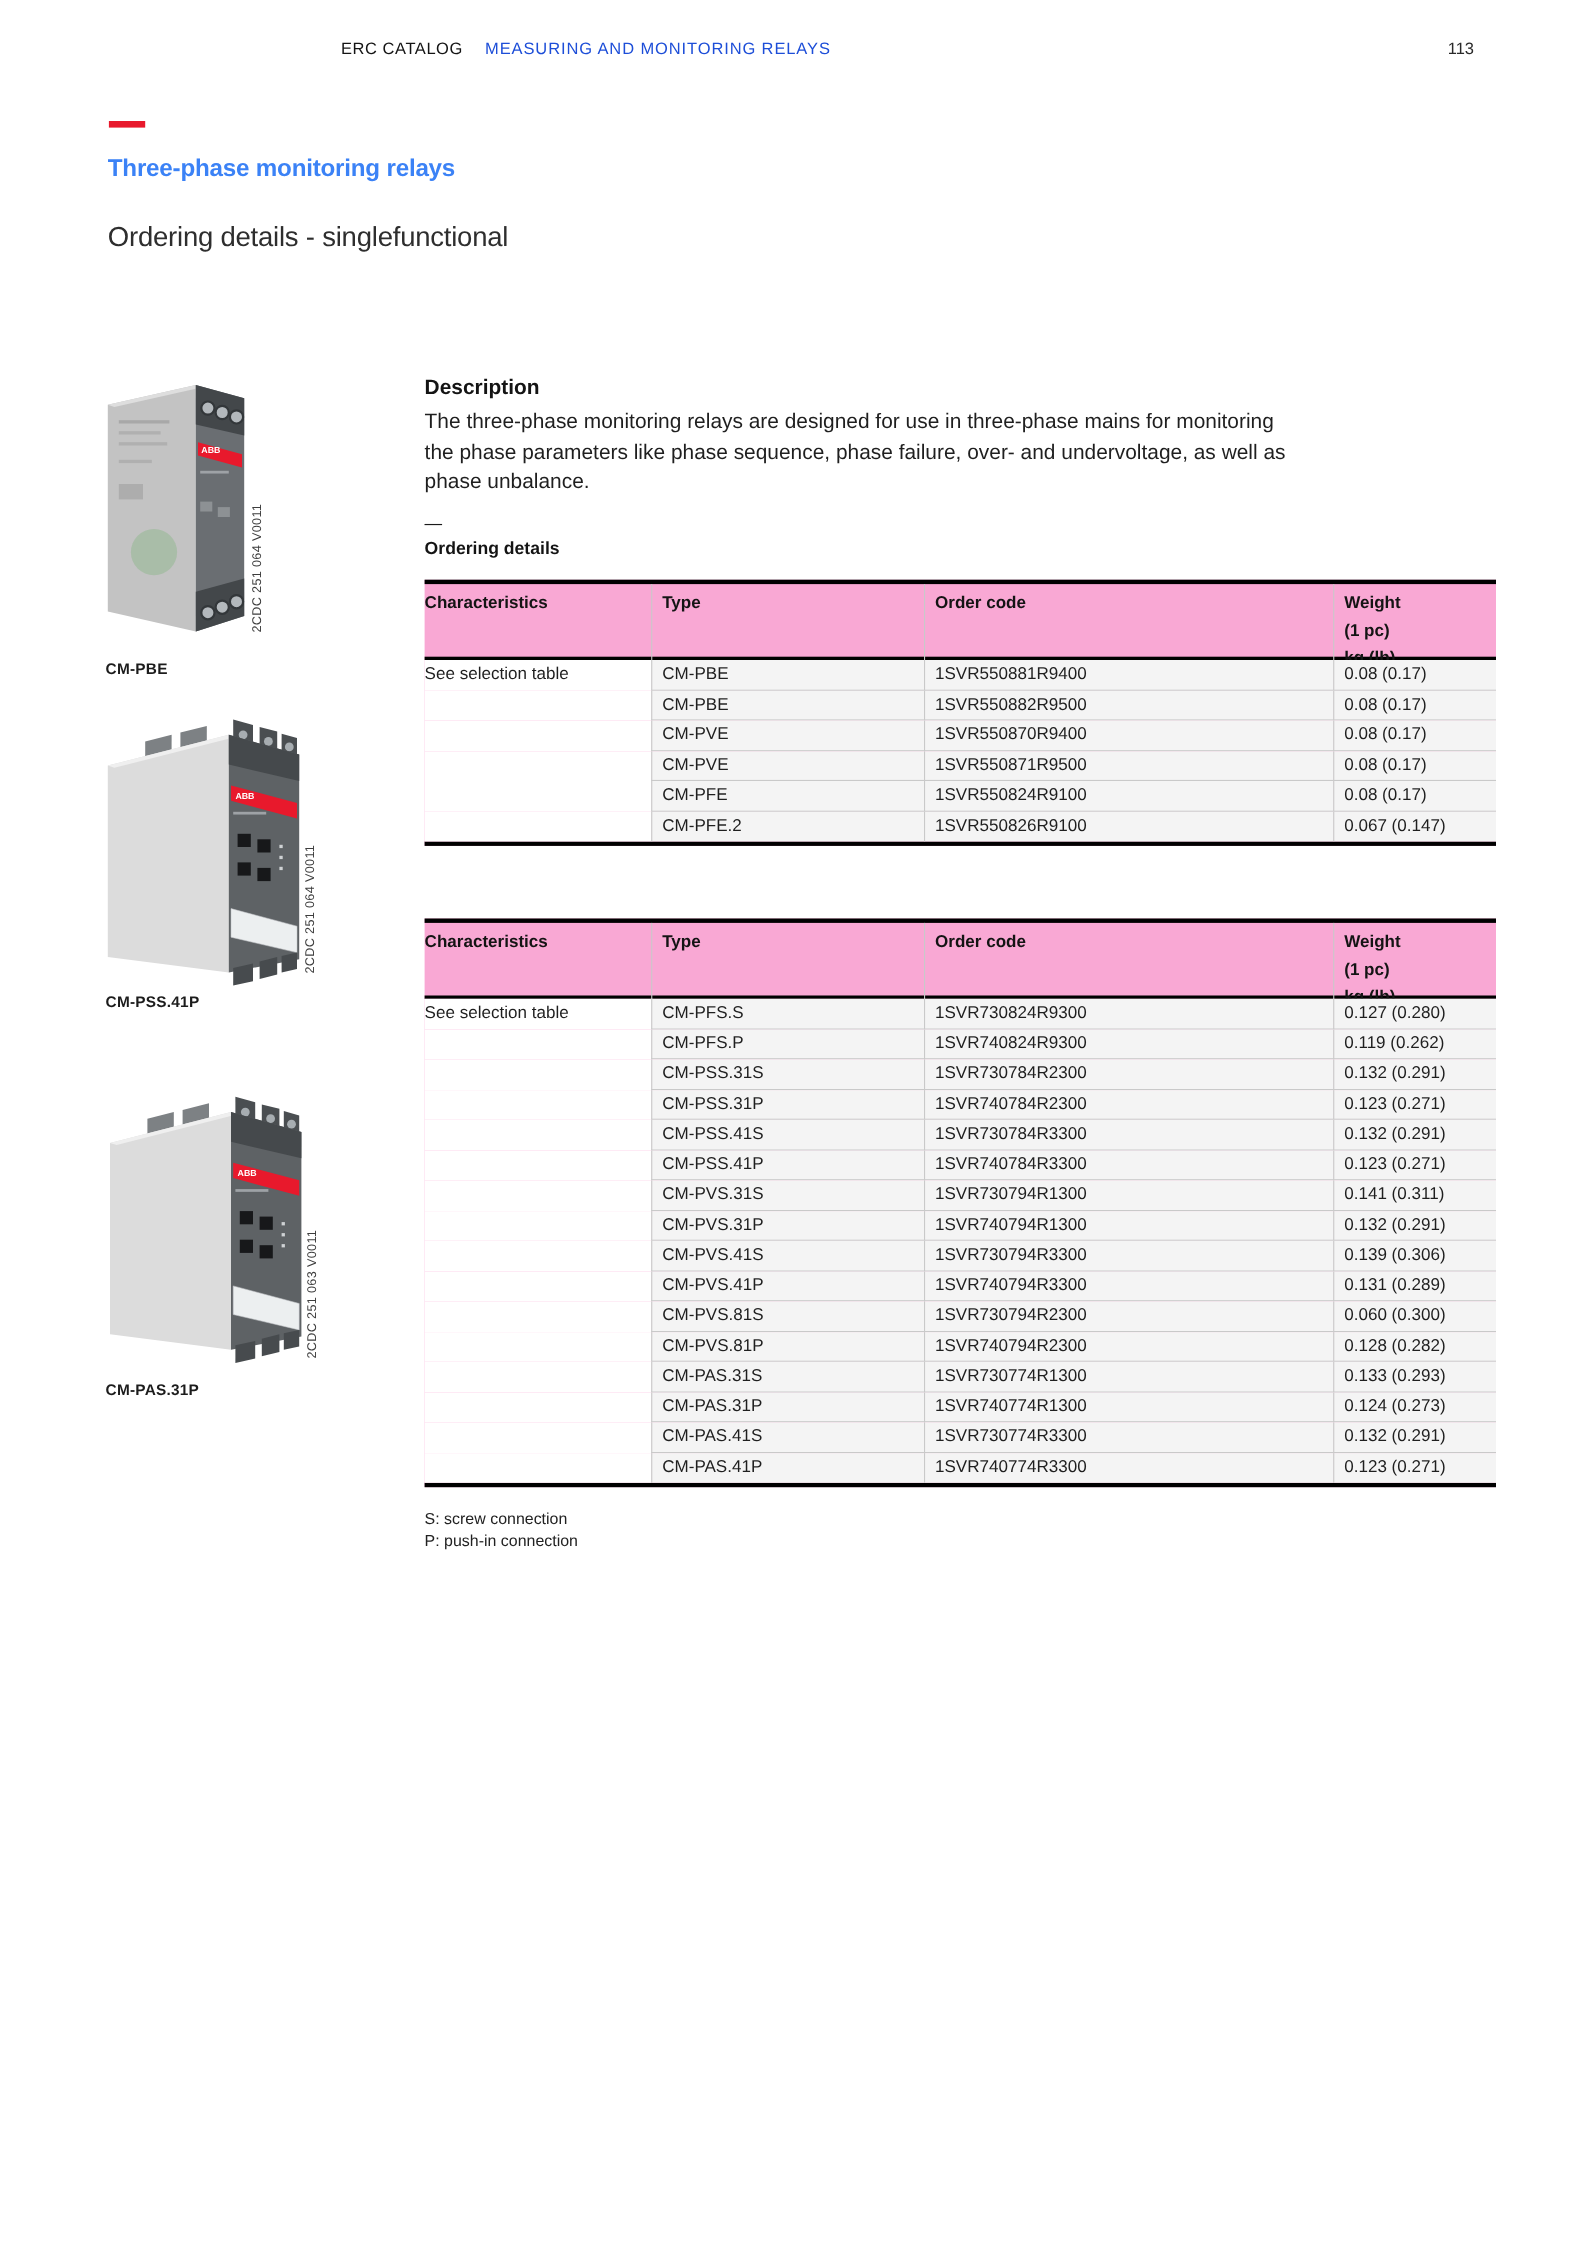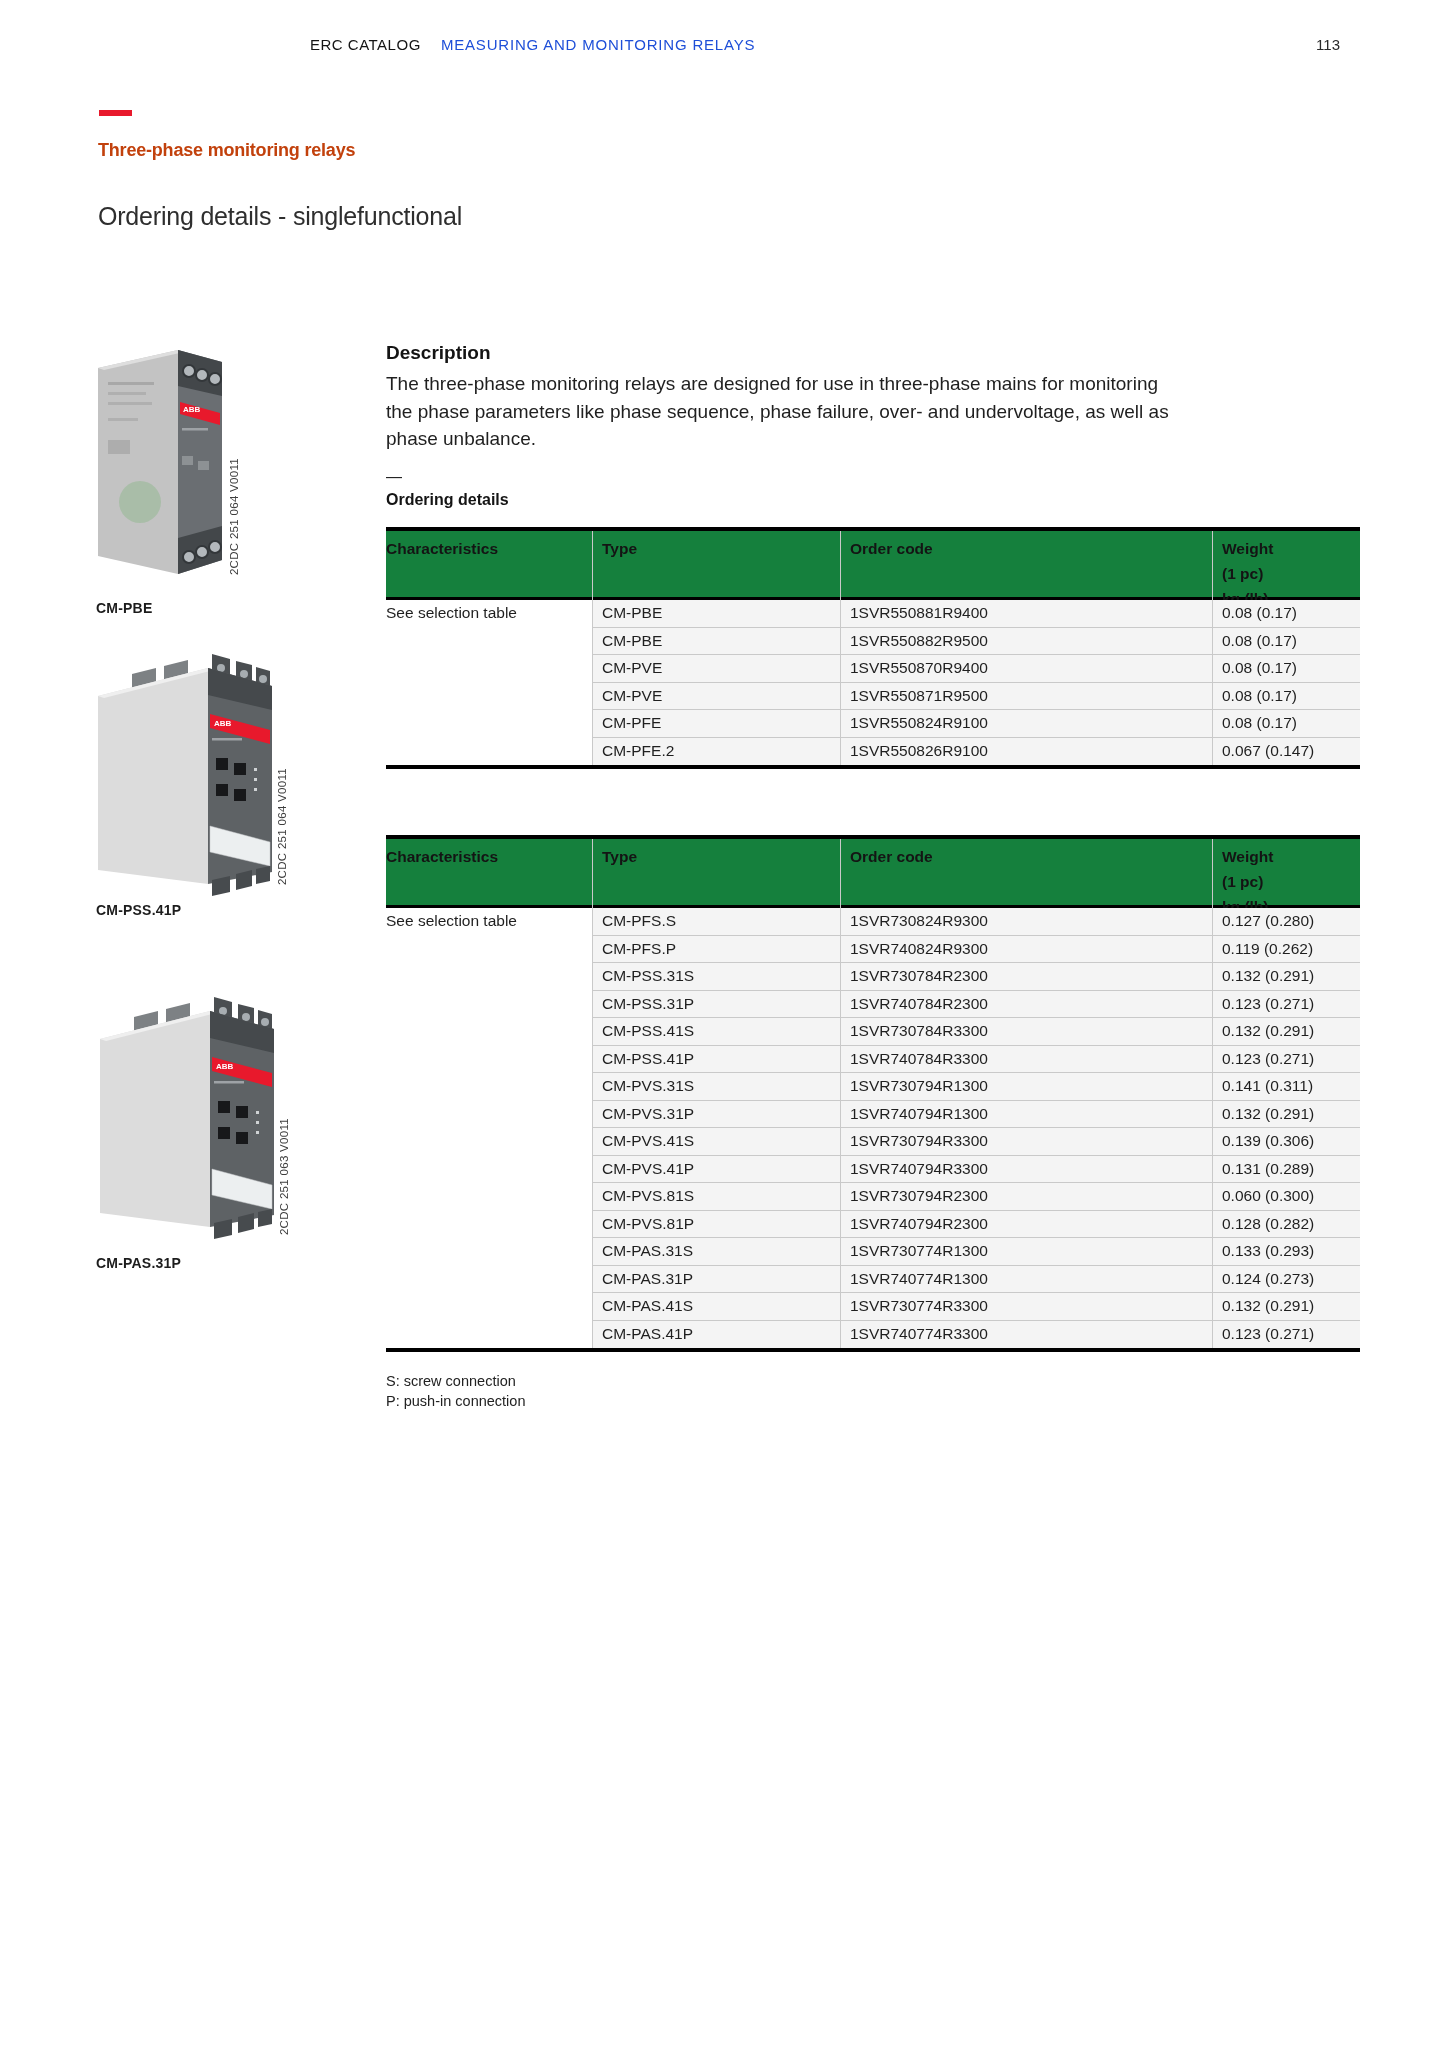--- a/index.html
+++ b/index.html
@@ -15,7 +15,7 @@
 
   
   .accent-dash { position:absolute; left:99px; top:110px; width:33px; height:6px; background:#e8192c; }
-  .page-title { position:absolute; left:98px; top:140px; font-size:18px; font-weight:700; color:#c2410c; letter-spacing:-.2px;text-align:right; }
+  .page-title { position:absolute; left:98px; top:140px; font-size:22px; font-weight:700; color:#3b82f6; letter-spacing:-.2px;text-align:right; }
   .page-subtitle { position:absolute; left:98px; top:181px; font-size:25px; font-weight:400; color:#2e2e2e; letter-spacing:-.2px;margin-top:21px; }
 
   

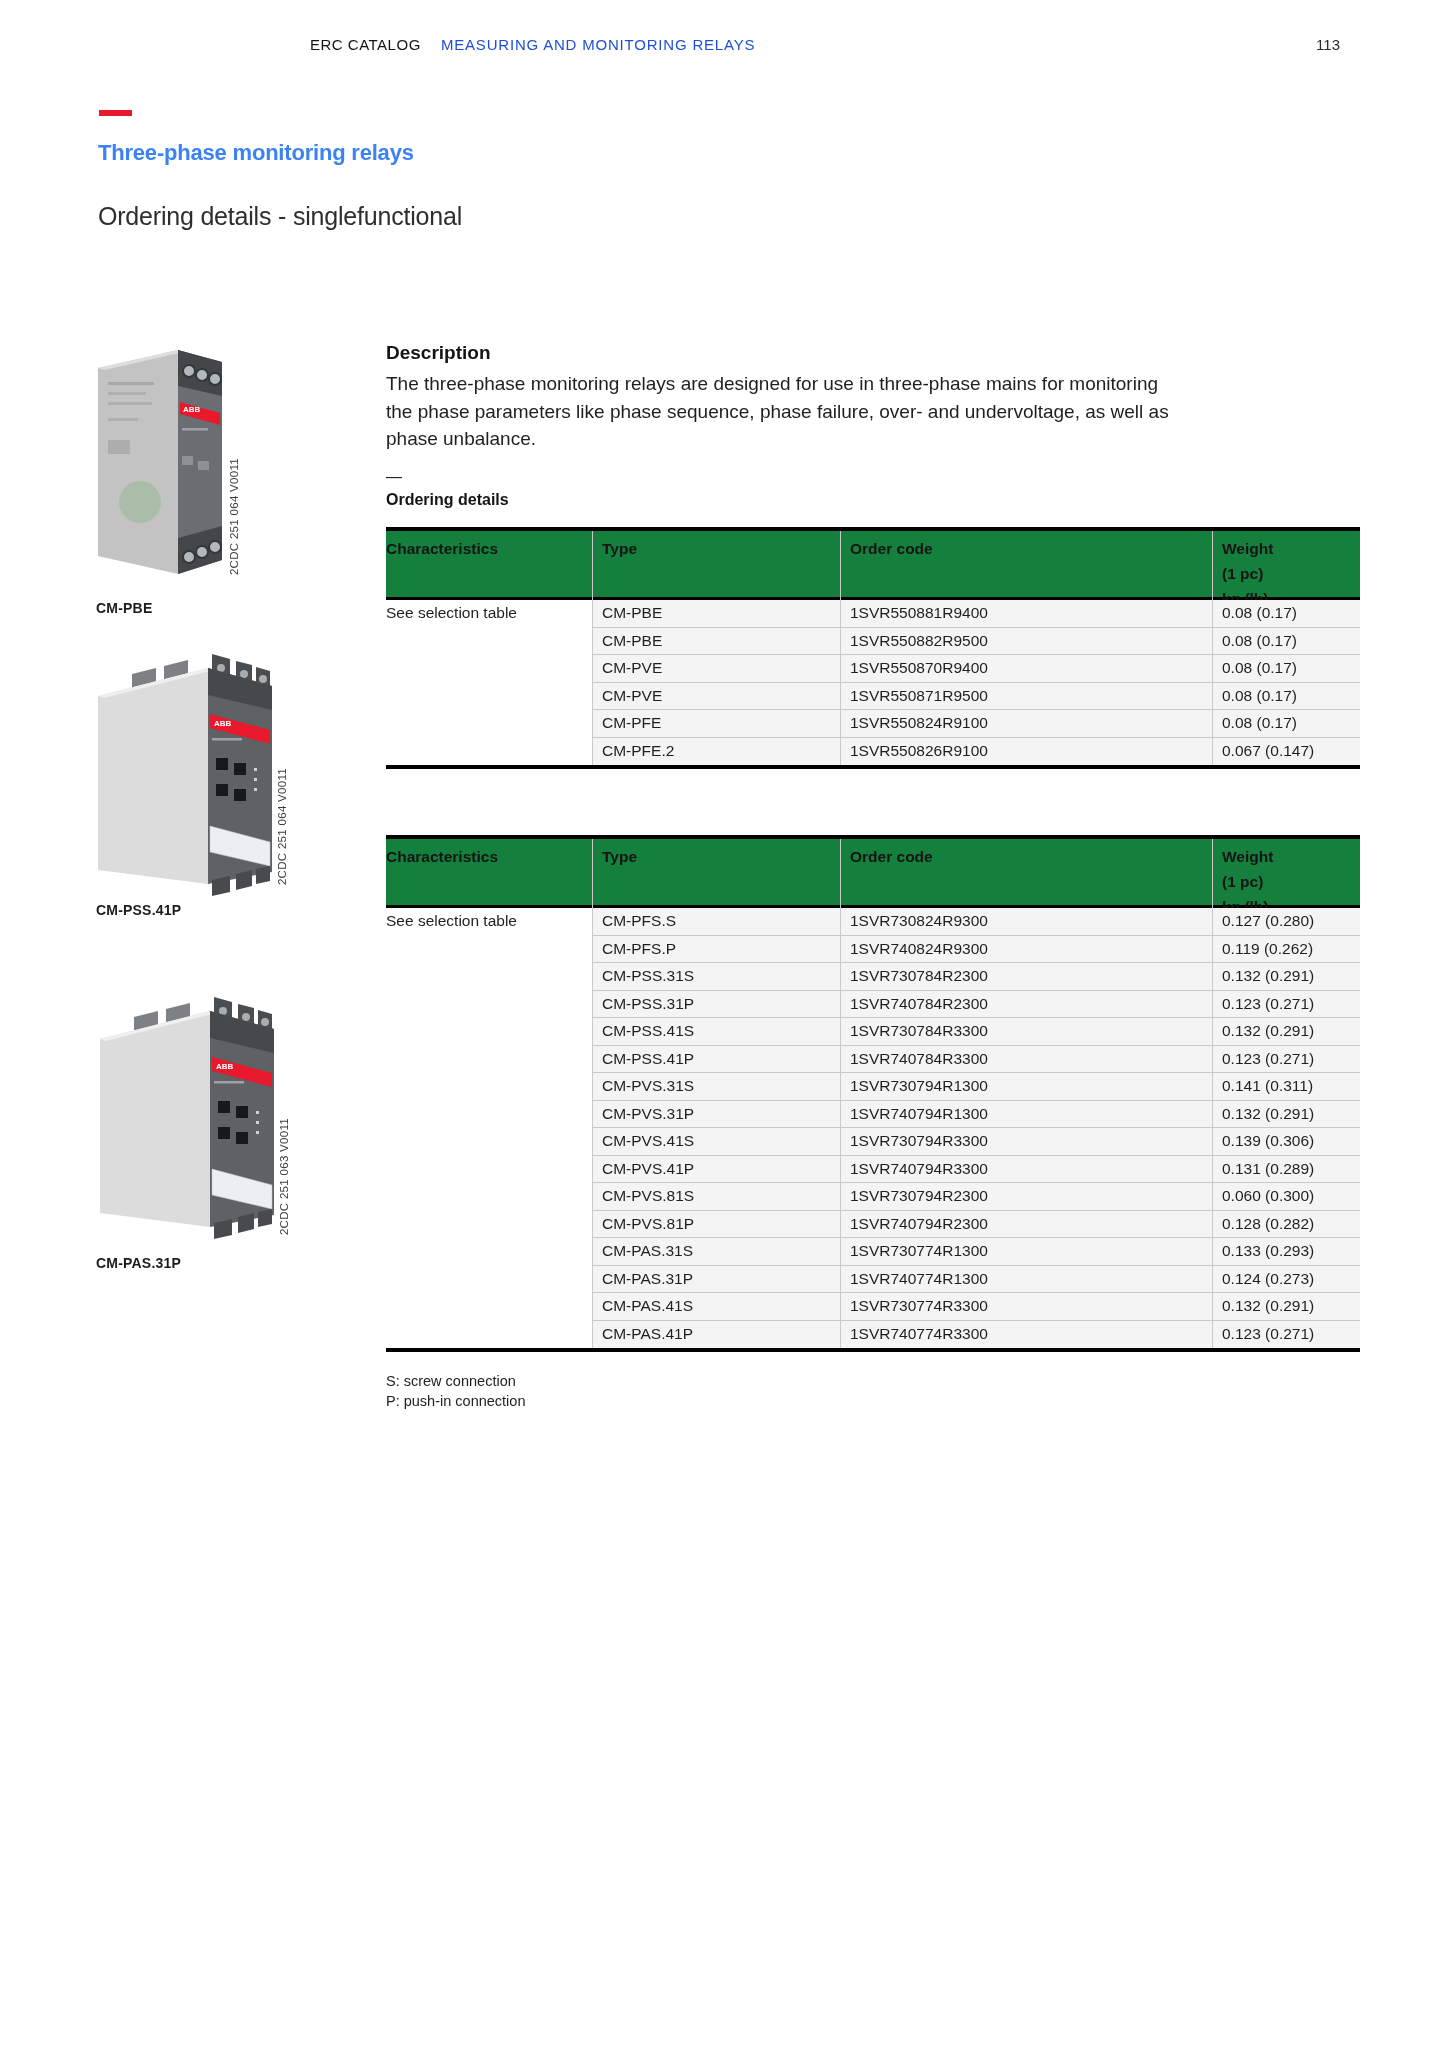--- a/index.html
+++ b/index.html
@@ -30,7 +30,7 @@
   .ordering-heading { position:absolute; left:386px; top:491px; font-size:16px; font-weight:700; color:#141414; }
 
   
-  .otable { position:absolute; left:386px; width:974px; border-top:4px solid #000; background:#15803d; }
+  .otable { position:absolute; left:386px; width:974px; border-top:4px solid #000; background:#f9a8d4; }
   .otable .thead { display:grid; grid-template-columns:206px 248px 372px 148px; height:69px; border-bottom:3px solid #000; }
   .otable .th { font-size:15.5px; font-weight:700; color:#141414; padding-top:5px; line-height:25px; }
   .otable .th.c2, .otable .th.c3, .otable .th.c4 { border-left:1px solid #c9c9c9; padding-left:9px; }

